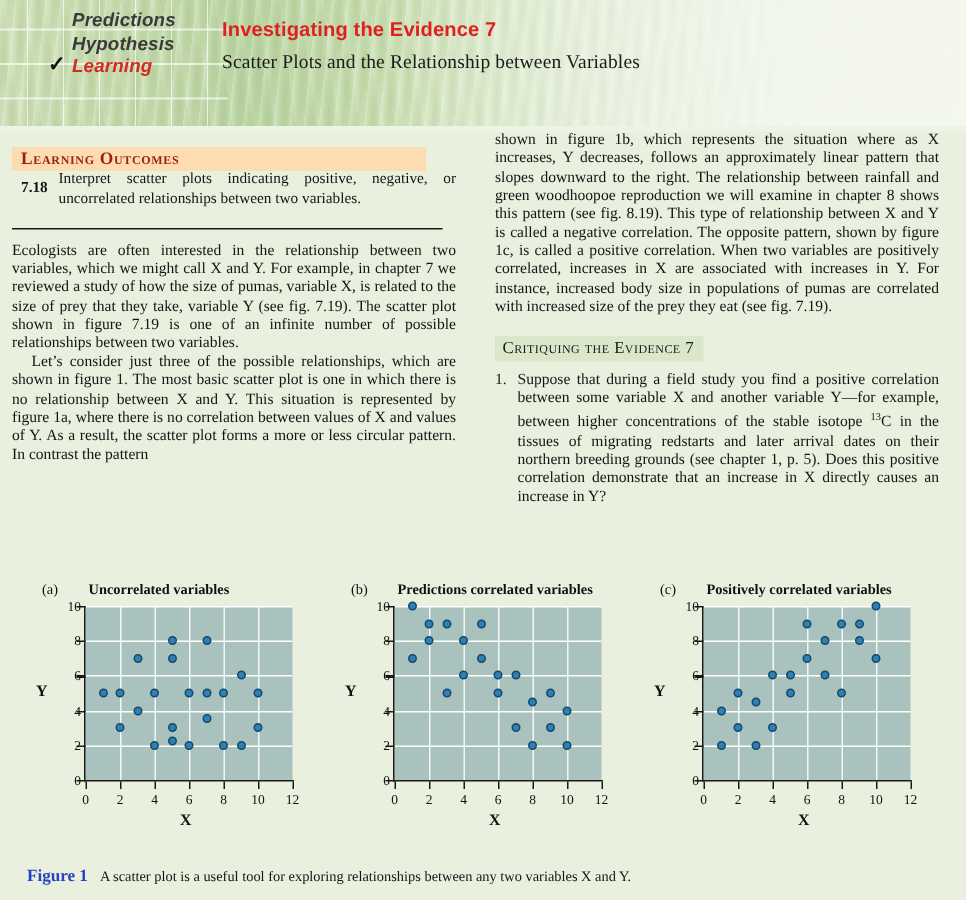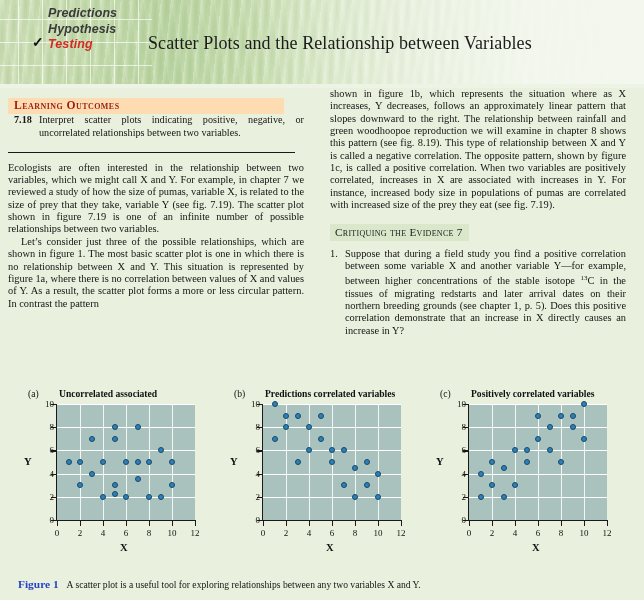--- a/index.html
+++ b/index.html
@@ -389,6 +389,7 @@
       <div class="step current"><span class="tick">✓</span><span>Testing</span></div>
     </div>
 
+  <div class="banner-kicker">Investigating the Evidence  7</div>
   <div class="banner-title">Scatter Plots and the Relationship between Variables</div>
 
   <div class="banner-bottom-line"></div>

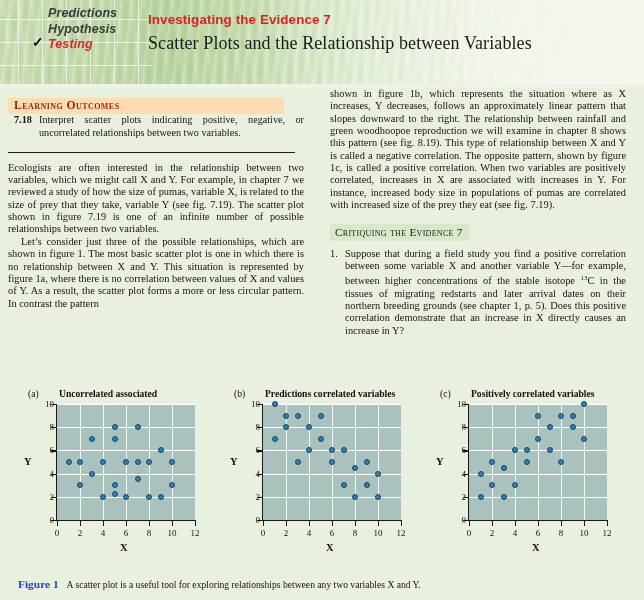--- a/index.html
+++ b/index.html
@@ -386,7 +386,7 @@
   <div class="steps" id="steps-list">
       <div class="step"><span>Predictions</span></div>
       <div class="step"><span>Hypothesis</span></div>
-      <div class="step current"><span class="tick">✓</span><span>Testing</span></div>
+      <div class="step current"><span class="tick">✓</span><span>Learning</span></div>
     </div>
 
   <div class="banner-kicker">Investigating the Evidence  7</div>

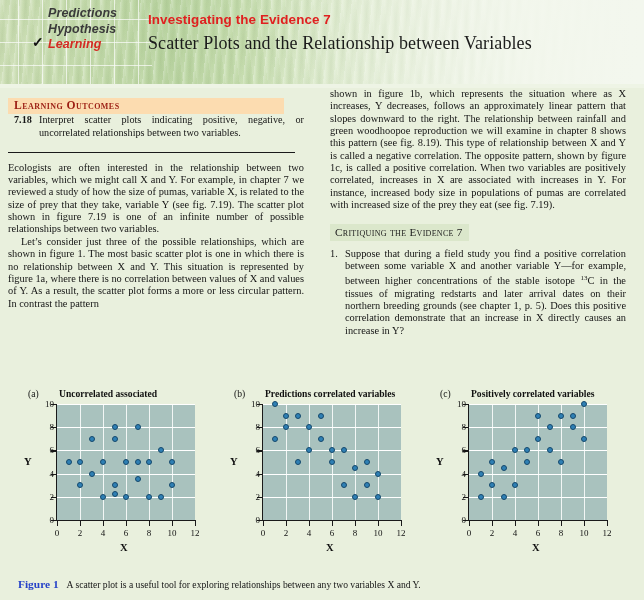--- a/index.html
+++ b/index.html
@@ -113,7 +113,7 @@
     left: 148px;
     top: 33px;
     font-family: "Liberation Serif", serif;
-    font-size: 18px;
+    font-size: 13px;
     color: #1b1b1b;
     letter-spacing: 0.1px;
     z-index: 4;

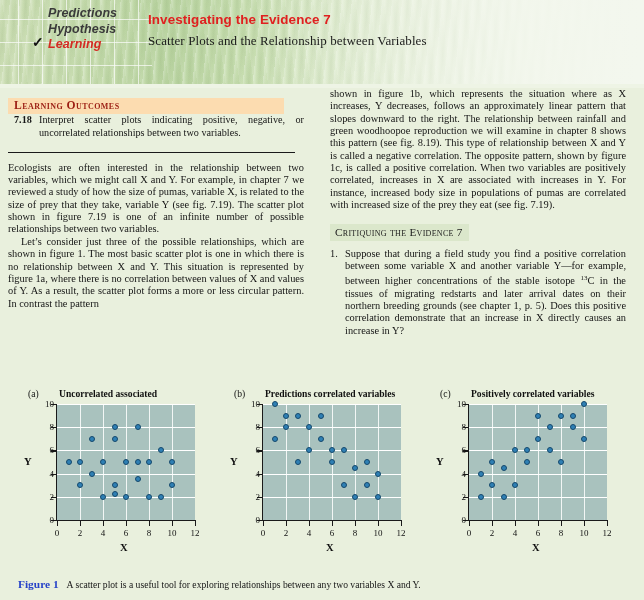--- a/index.html
+++ b/index.html
@@ -165,6 +165,7 @@
     display: flex;
     margin-left: 6px;
     text-align: justify;
+    align-items: center;
   }
   .lo-num {
     font-weight: bold;

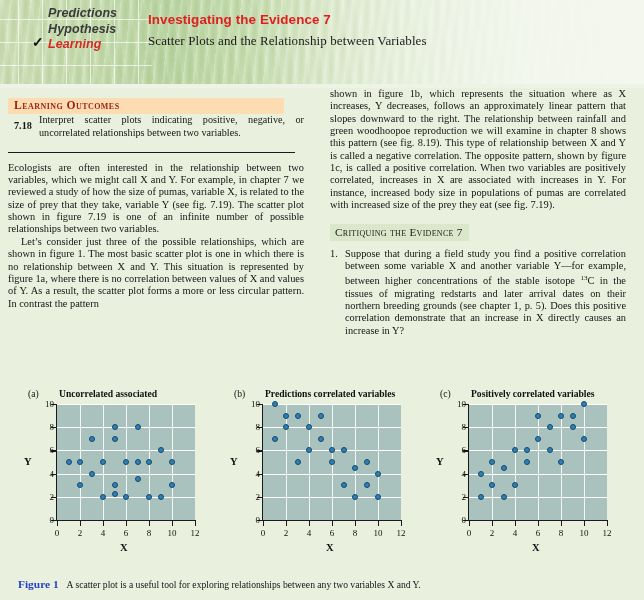--- a/index.html
+++ b/index.html
@@ -429,7 +429,7 @@
     <div class="panel panel-a">
       <div class="panel-head">
         <span class="panel-letter">(a)</span>
-        <span class="panel-title">Uncorrelated associated</span>
+        <span class="panel-title">Uncorrelated variables</span>
       </div>
       <div class="plot-wrap">
         <div class="plot-area" style="background: rgb(169, 194, 190);">

